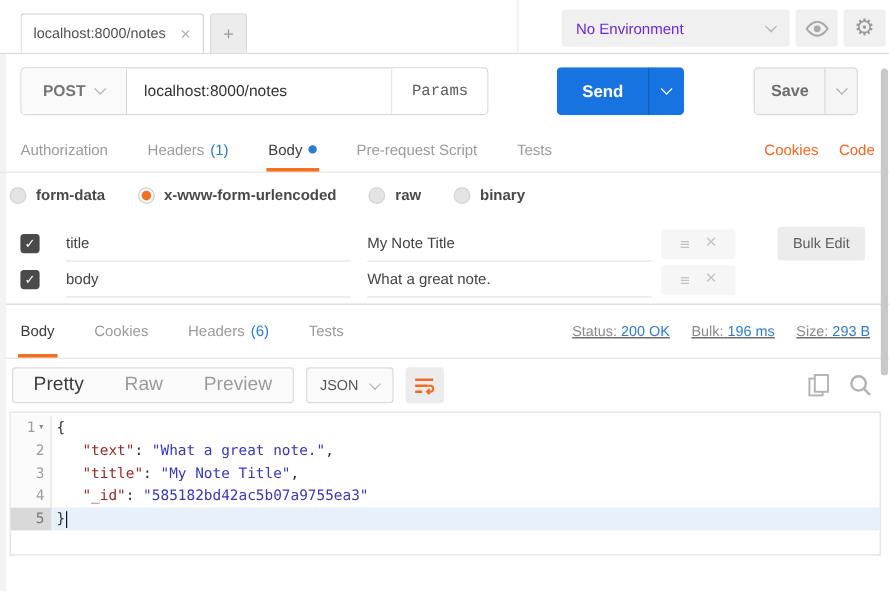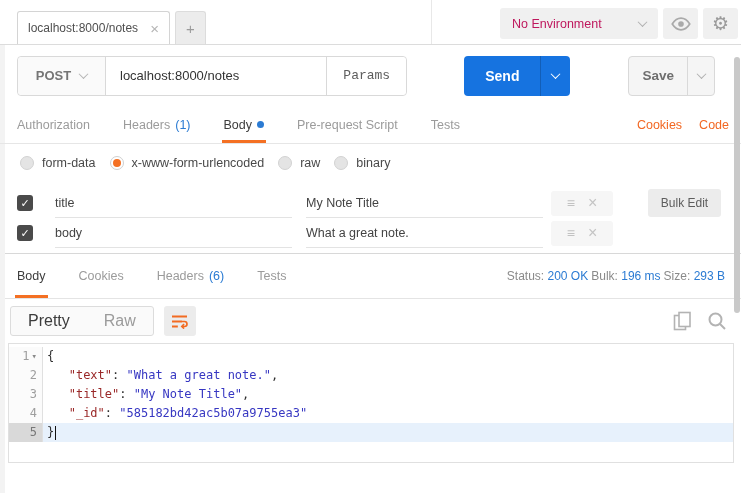--- a/index.html
+++ b/index.html
@@ -15,7 +15,7 @@
   .plus-tab { margin-left:5px; width:31px; height:33px; background:#ececec; border:1px solid #dcdcdc; border-bottom:none; border-radius:3px 3px 0 0; display:flex; align-items:center; justify-content:center; color:#9b9b9b; font-size:15px; }
   .topbar-divider { position:absolute; left:431px; top:0; height:44px; width:1px; background:#e8e8e8; }
   .topbar-right { position:absolute; right:3px; top:8px; display:flex; align-items:center; gap:5px; }
-  .env-select { width:158px; height:31px; background:#f0f0f0; border-radius:3px; display:flex; align-items:center; padding:0 12px; font-size:12.5px; color:#be185d; }
+  .env-select { width:190px; height:31px; background:#f0f0f0; border-radius:3px; display:flex; align-items:center; padding:0 12px; font-size:12.5px; color:#6d28d9; }
   .env-select .lbl { flex:1; }
   .icon-btn { width:35px; height:31px; background:#f0f0f0; border-radius:3px; display:flex; align-items:center; justify-content:center; }
   .gear-glyph { font-size:19px; color:#9a9a9a; line-height:1; }

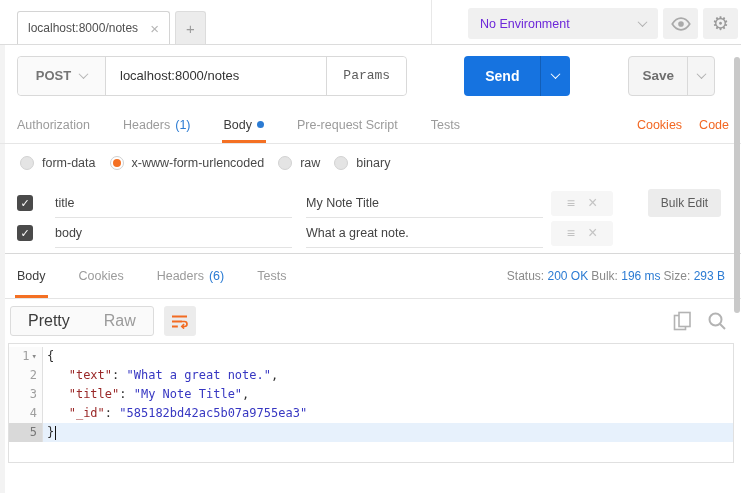--- a/index.html
+++ b/index.html
@@ -46,7 +46,7 @@
   .orange-link { color:#f26722; font-size:12.5px; }
 
   
-  .radio-row { height:38px; display:flex; align-items:center; padding-left:20px; gap:14px; }
+  .radio-row { height:38px; display:flex; align-items:center; padding-left:8px; gap:27px;font-weight:bold; }
   .radio { display:flex; align-items:center; gap:8px; font-size:12.5px; color:#494949; }
   .rdot { width:14px; height:14px; border-radius:50%; background:#e4e4e4; border:1px solid #d2d2d2; position:relative; }
   .radio.sel .rdot { background:#fff; border-color:#cfcfcf; }

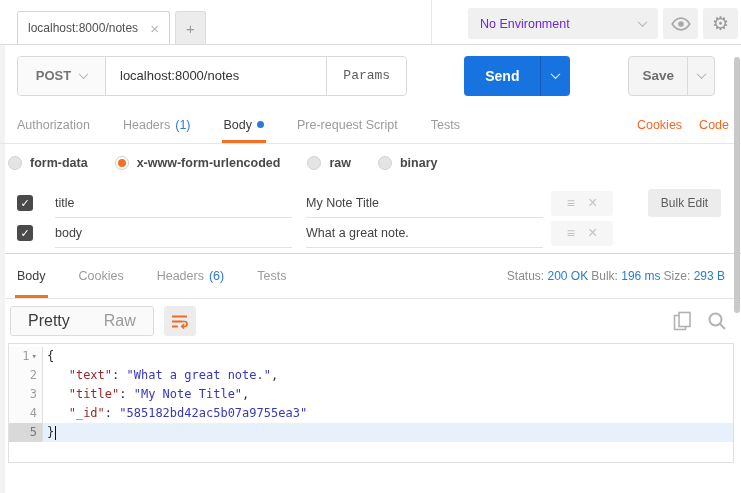--- a/index.html
+++ b/index.html
@@ -67,7 +67,7 @@
   
   .response { border-top:1px solid #d8d8d8; margin-top:5px; }
   .resp-tabs { height:45px; display:flex; align-items:stretch; padding:0 16px 0 17px; border-bottom:1px solid #e4e4e4; }
-  .resp-meta { margin-left:auto; display:flex; align-items:center; gap:3px; font-size:12px; }
+  .resp-meta { margin-left:auto; display:flex; align-items:center; gap:18px; font-size:12px;text-decoration:underline; }
   .meta-lbl { color:#8a8a8a; }
   .meta-val { color:#2b7bd3; }
 

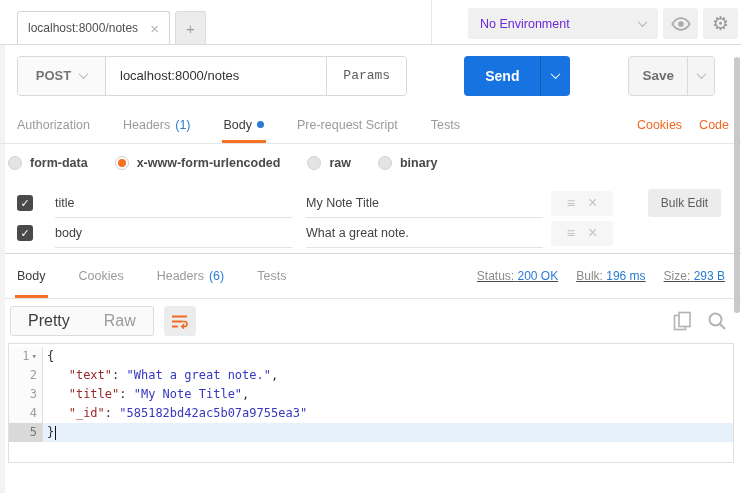--- a/index.html
+++ b/index.html
@@ -277,6 +277,9 @@
         <div class="seg-item">
             <span>Raw</span>
           </div>
+        <div class="seg-item">
+            <span>Preview</span>
+          </div>
       </div>
       <div class="wrap-btn">
         <svg width="17" height="15" viewBox="0 0 20 18">

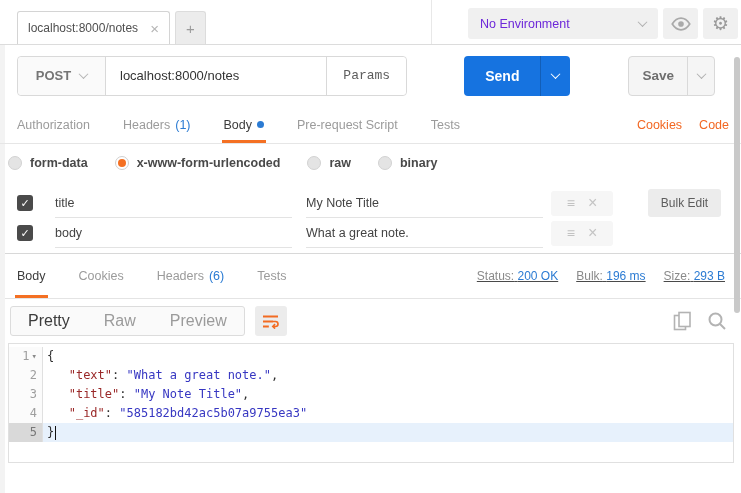--- a/index.html
+++ b/index.html
@@ -281,6 +281,10 @@
             <span>Preview</span>
           </div>
       </div>
+      <div class="fmt-select">
+        <span>JSON</span>
+        <span class="chev" style="color:#b0b0b0"></span>
+      </div>
       <div class="wrap-btn">
         <svg width="17" height="15" viewBox="0 0 20 18">
           <line x1="1" y1="3" x2="19" y2="3" stroke="#f26b22" stroke-width="2.4"></line>

